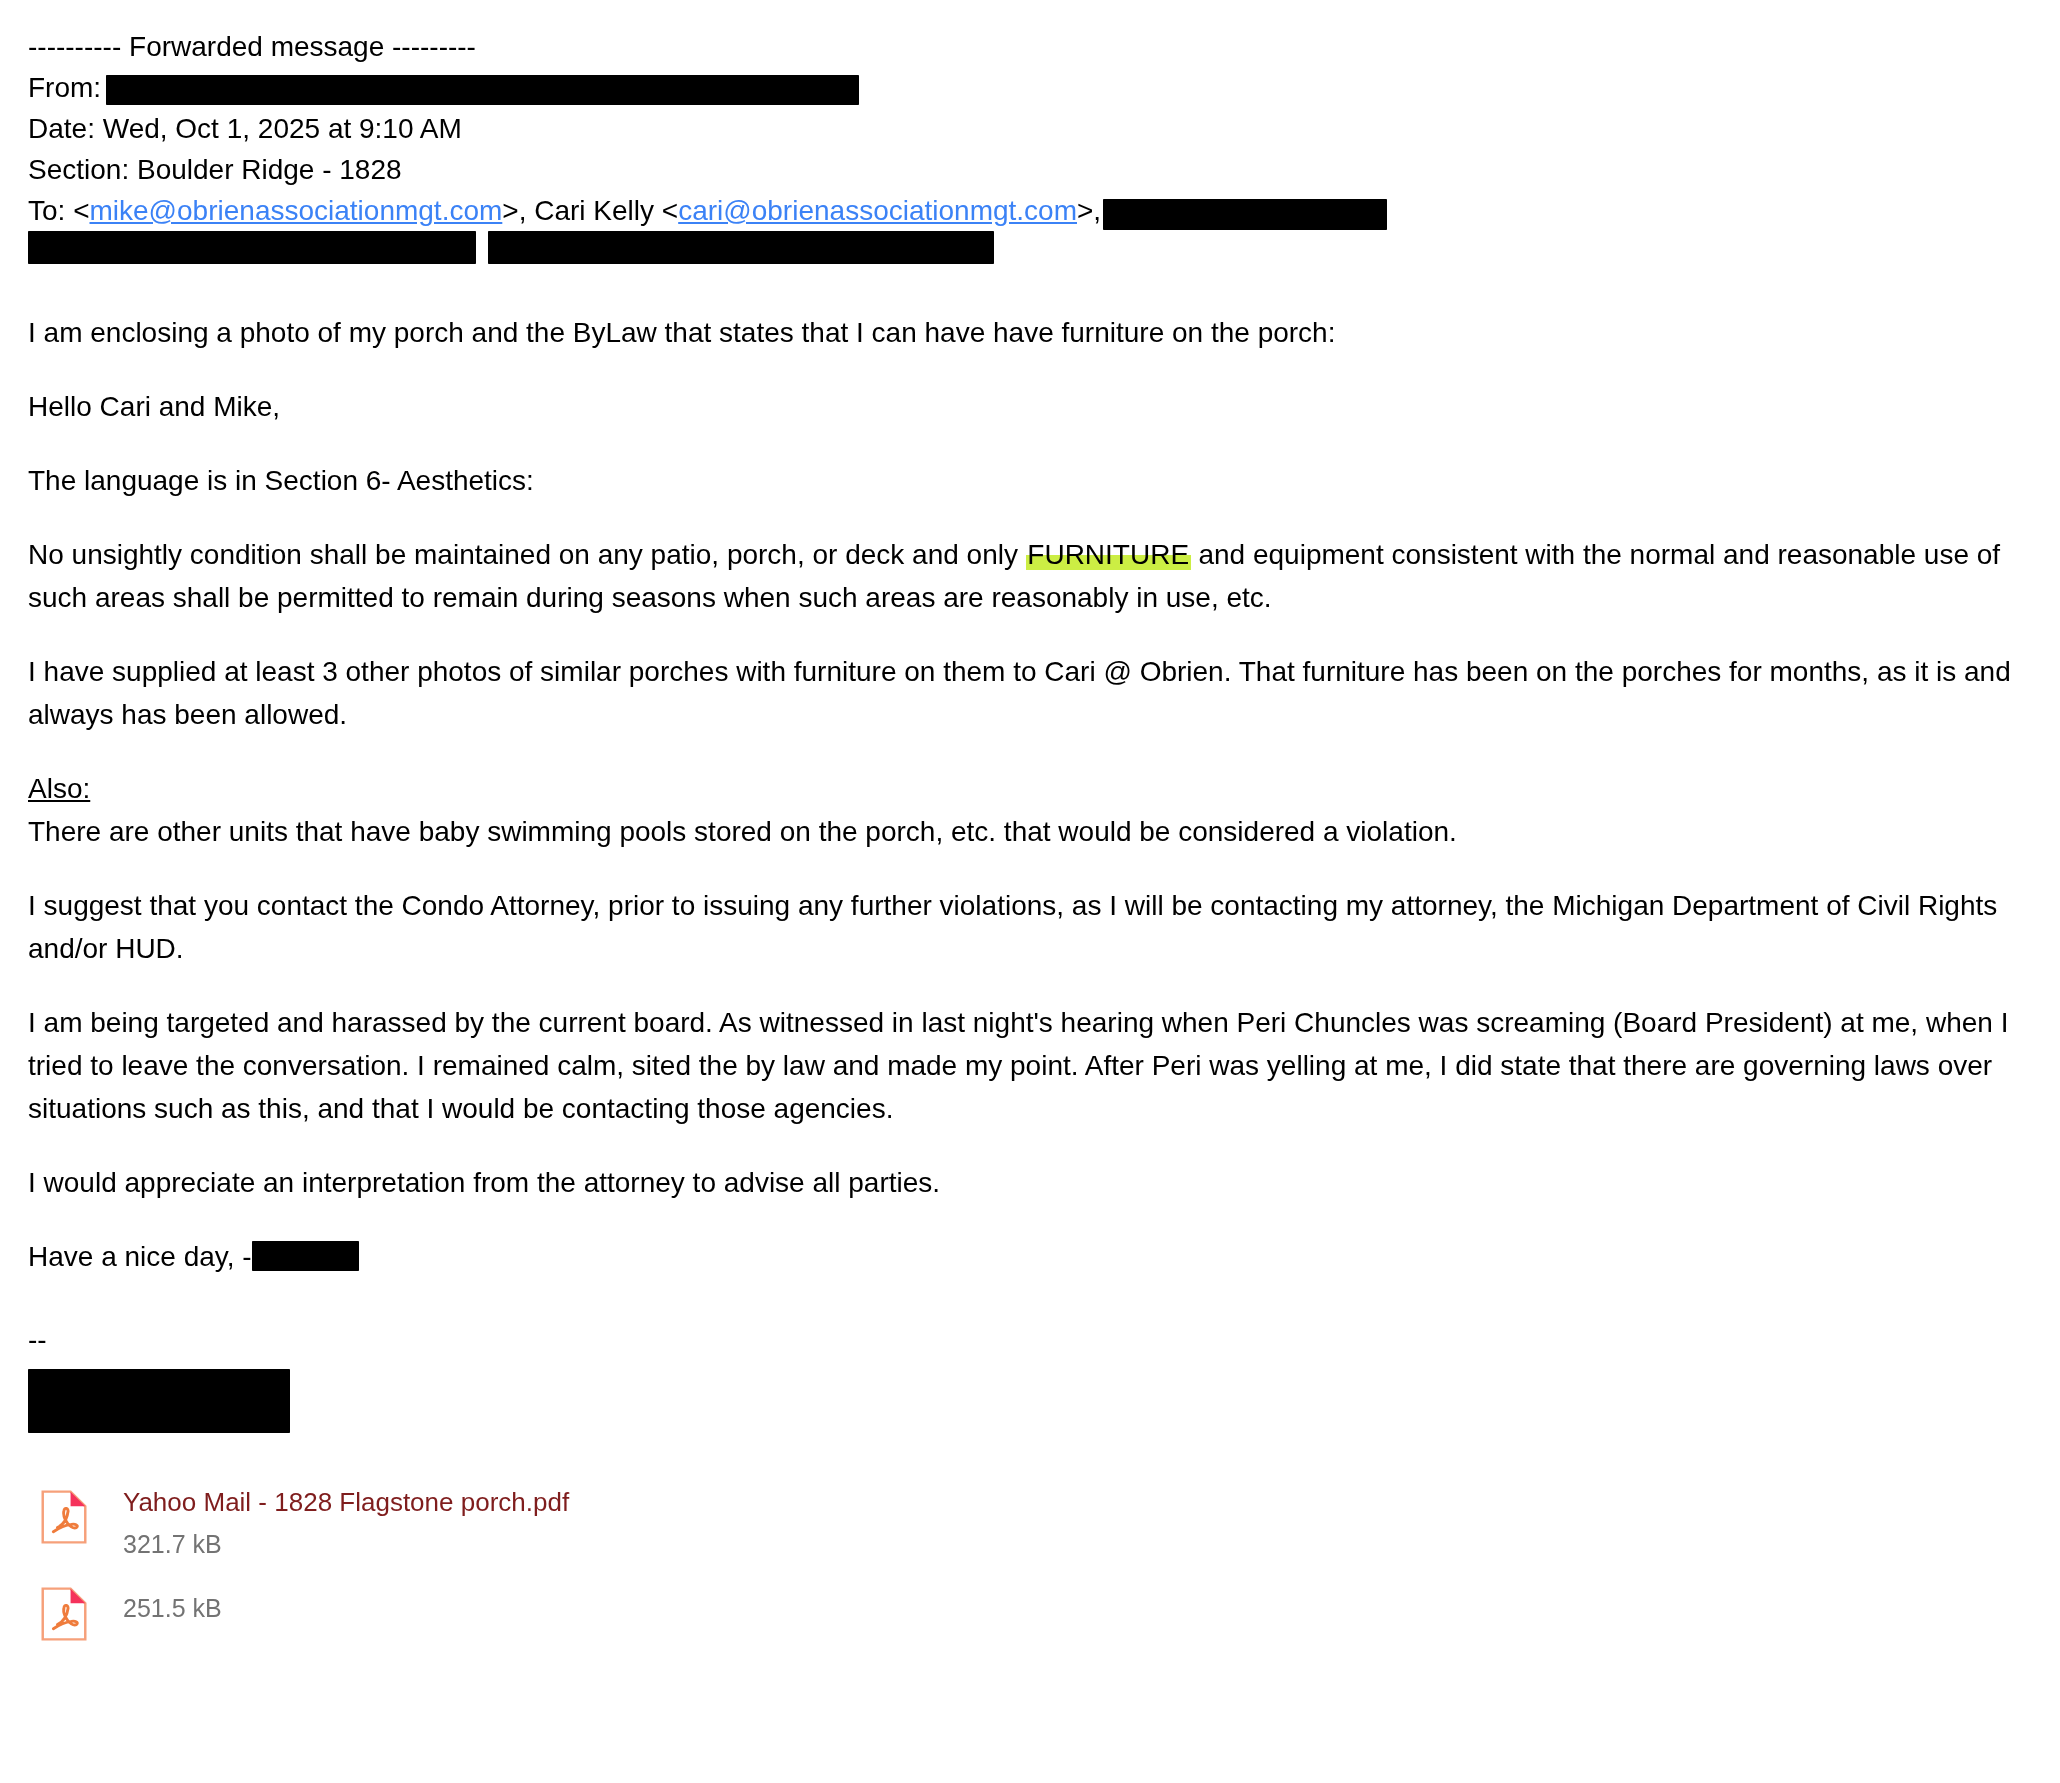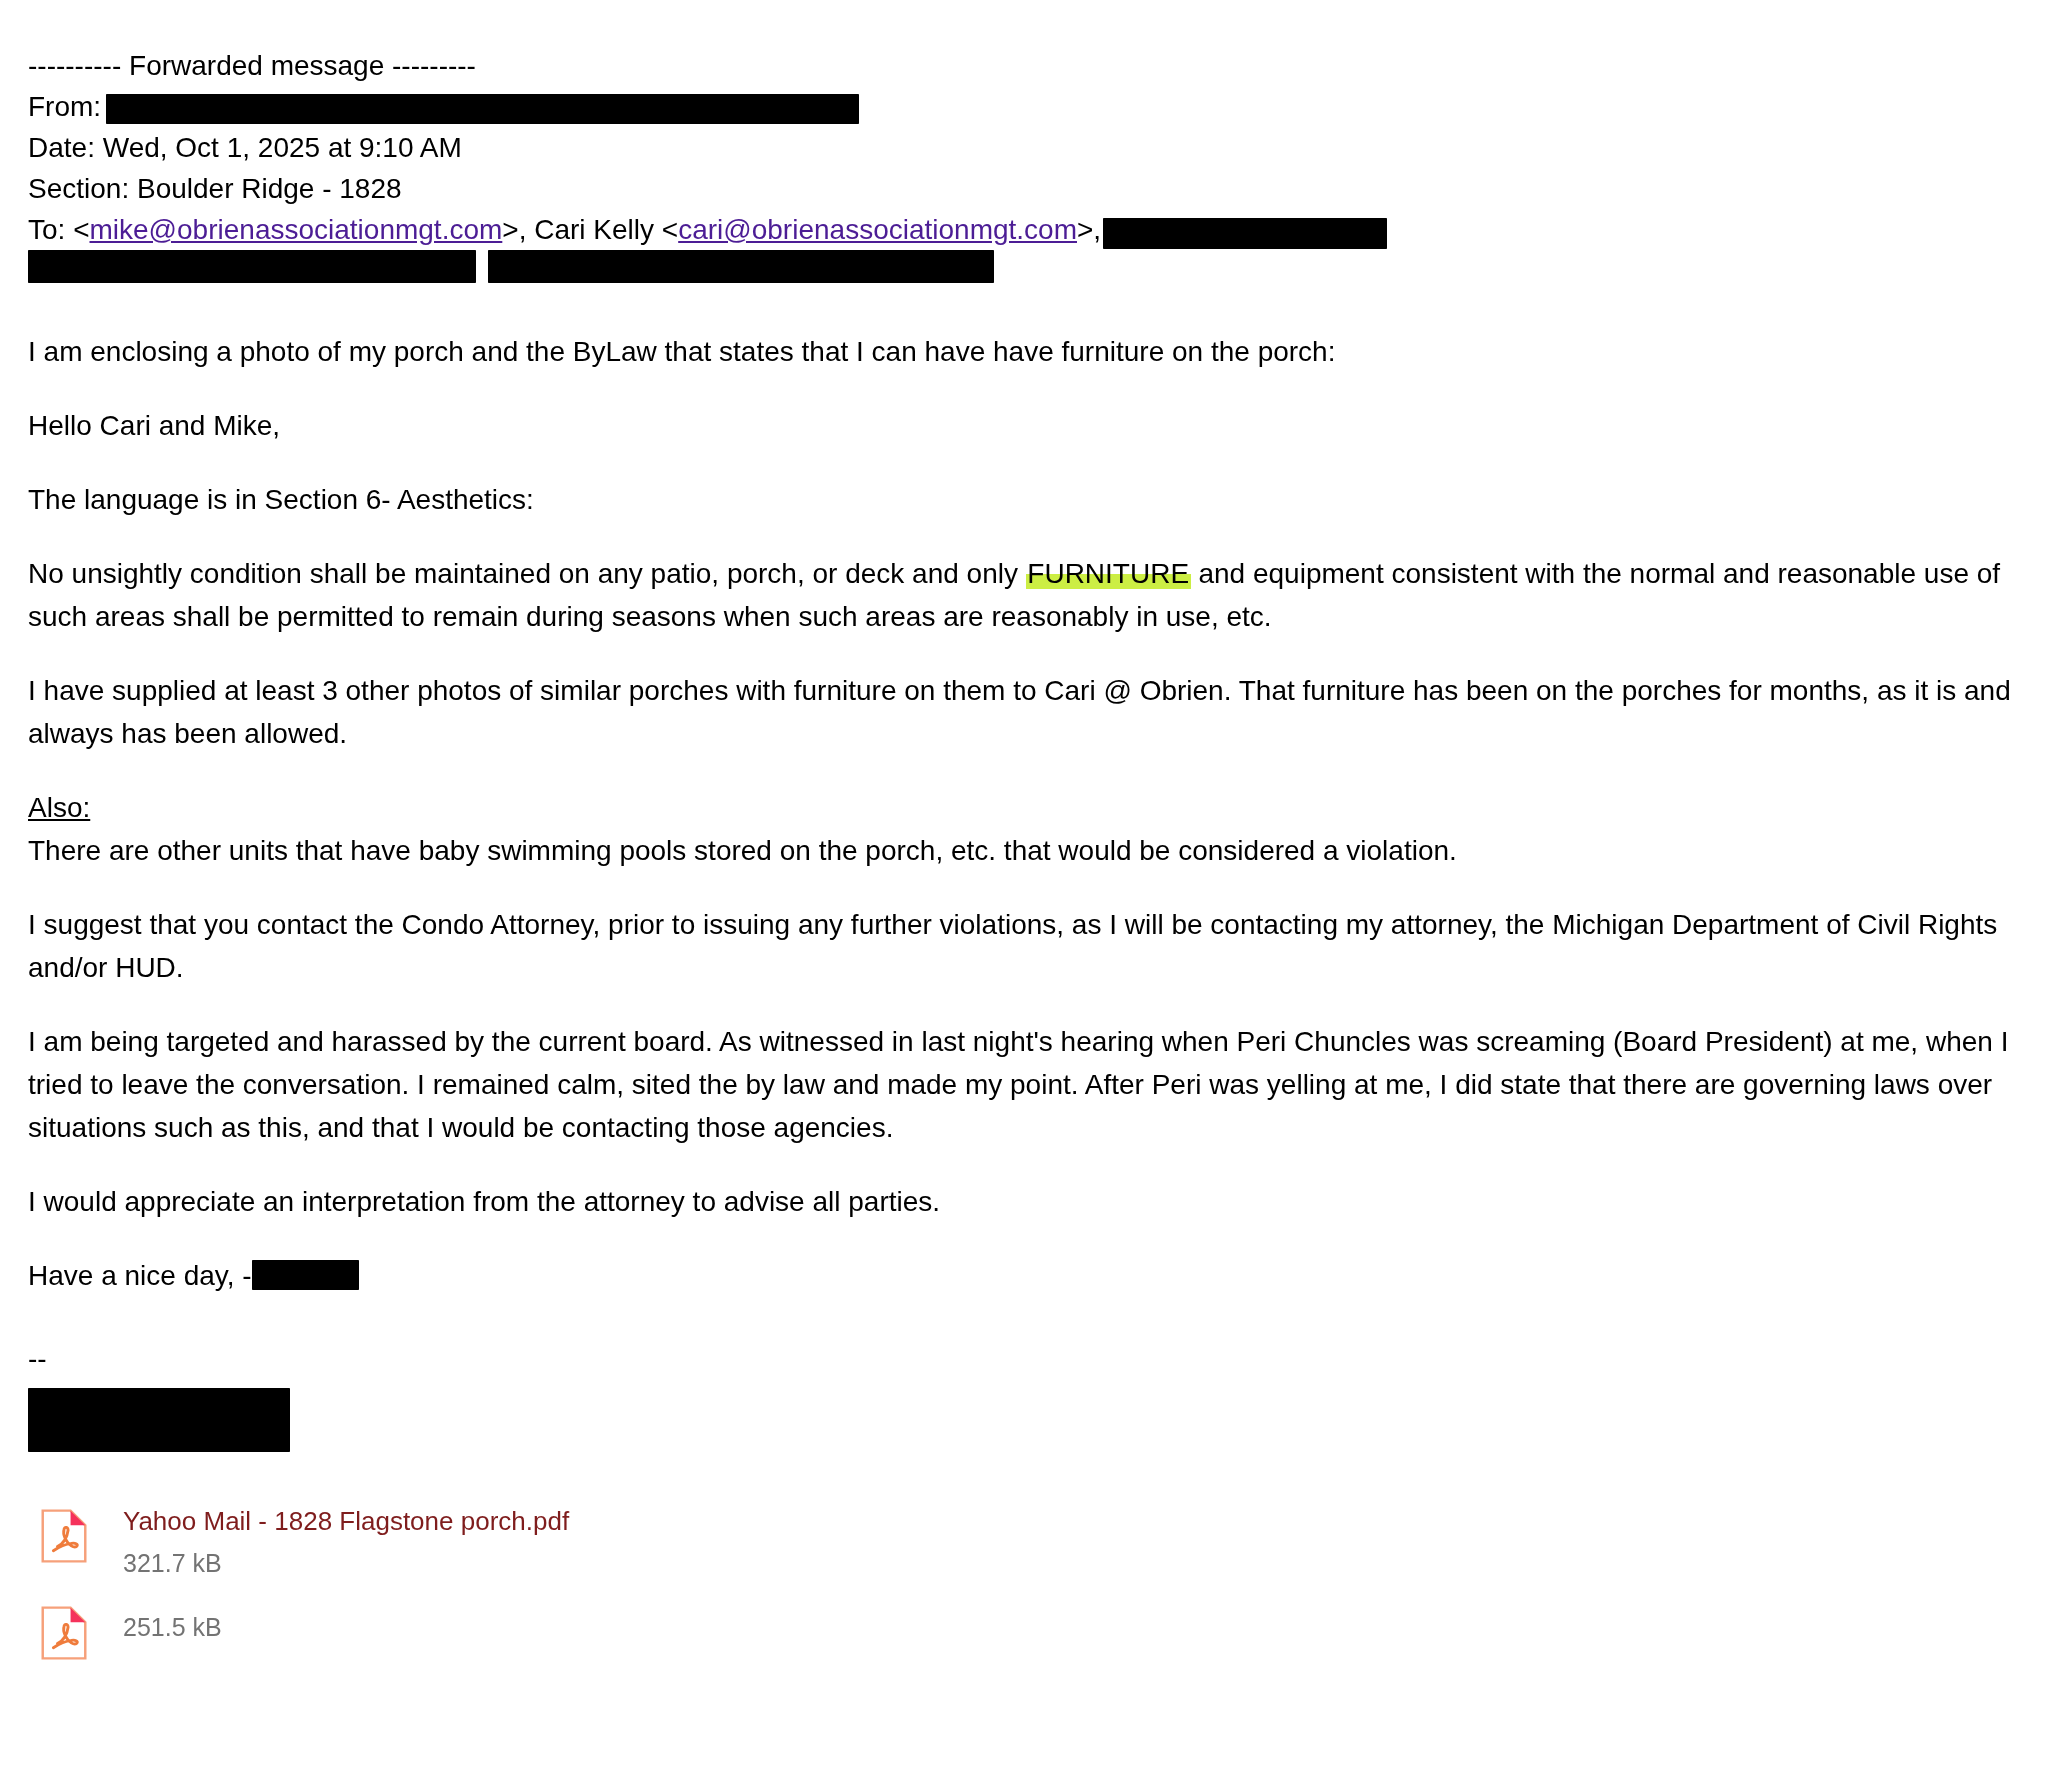--- a/index.html
+++ b/index.html
@@ -15,7 +15,7 @@
     -webkit-font-smoothing: antialiased;
   }
   .page {
-    padding: 45px 33px 0 28px;
+    padding: 26px 33px 0 28px;
     box-sizing: border-box;
   }
 

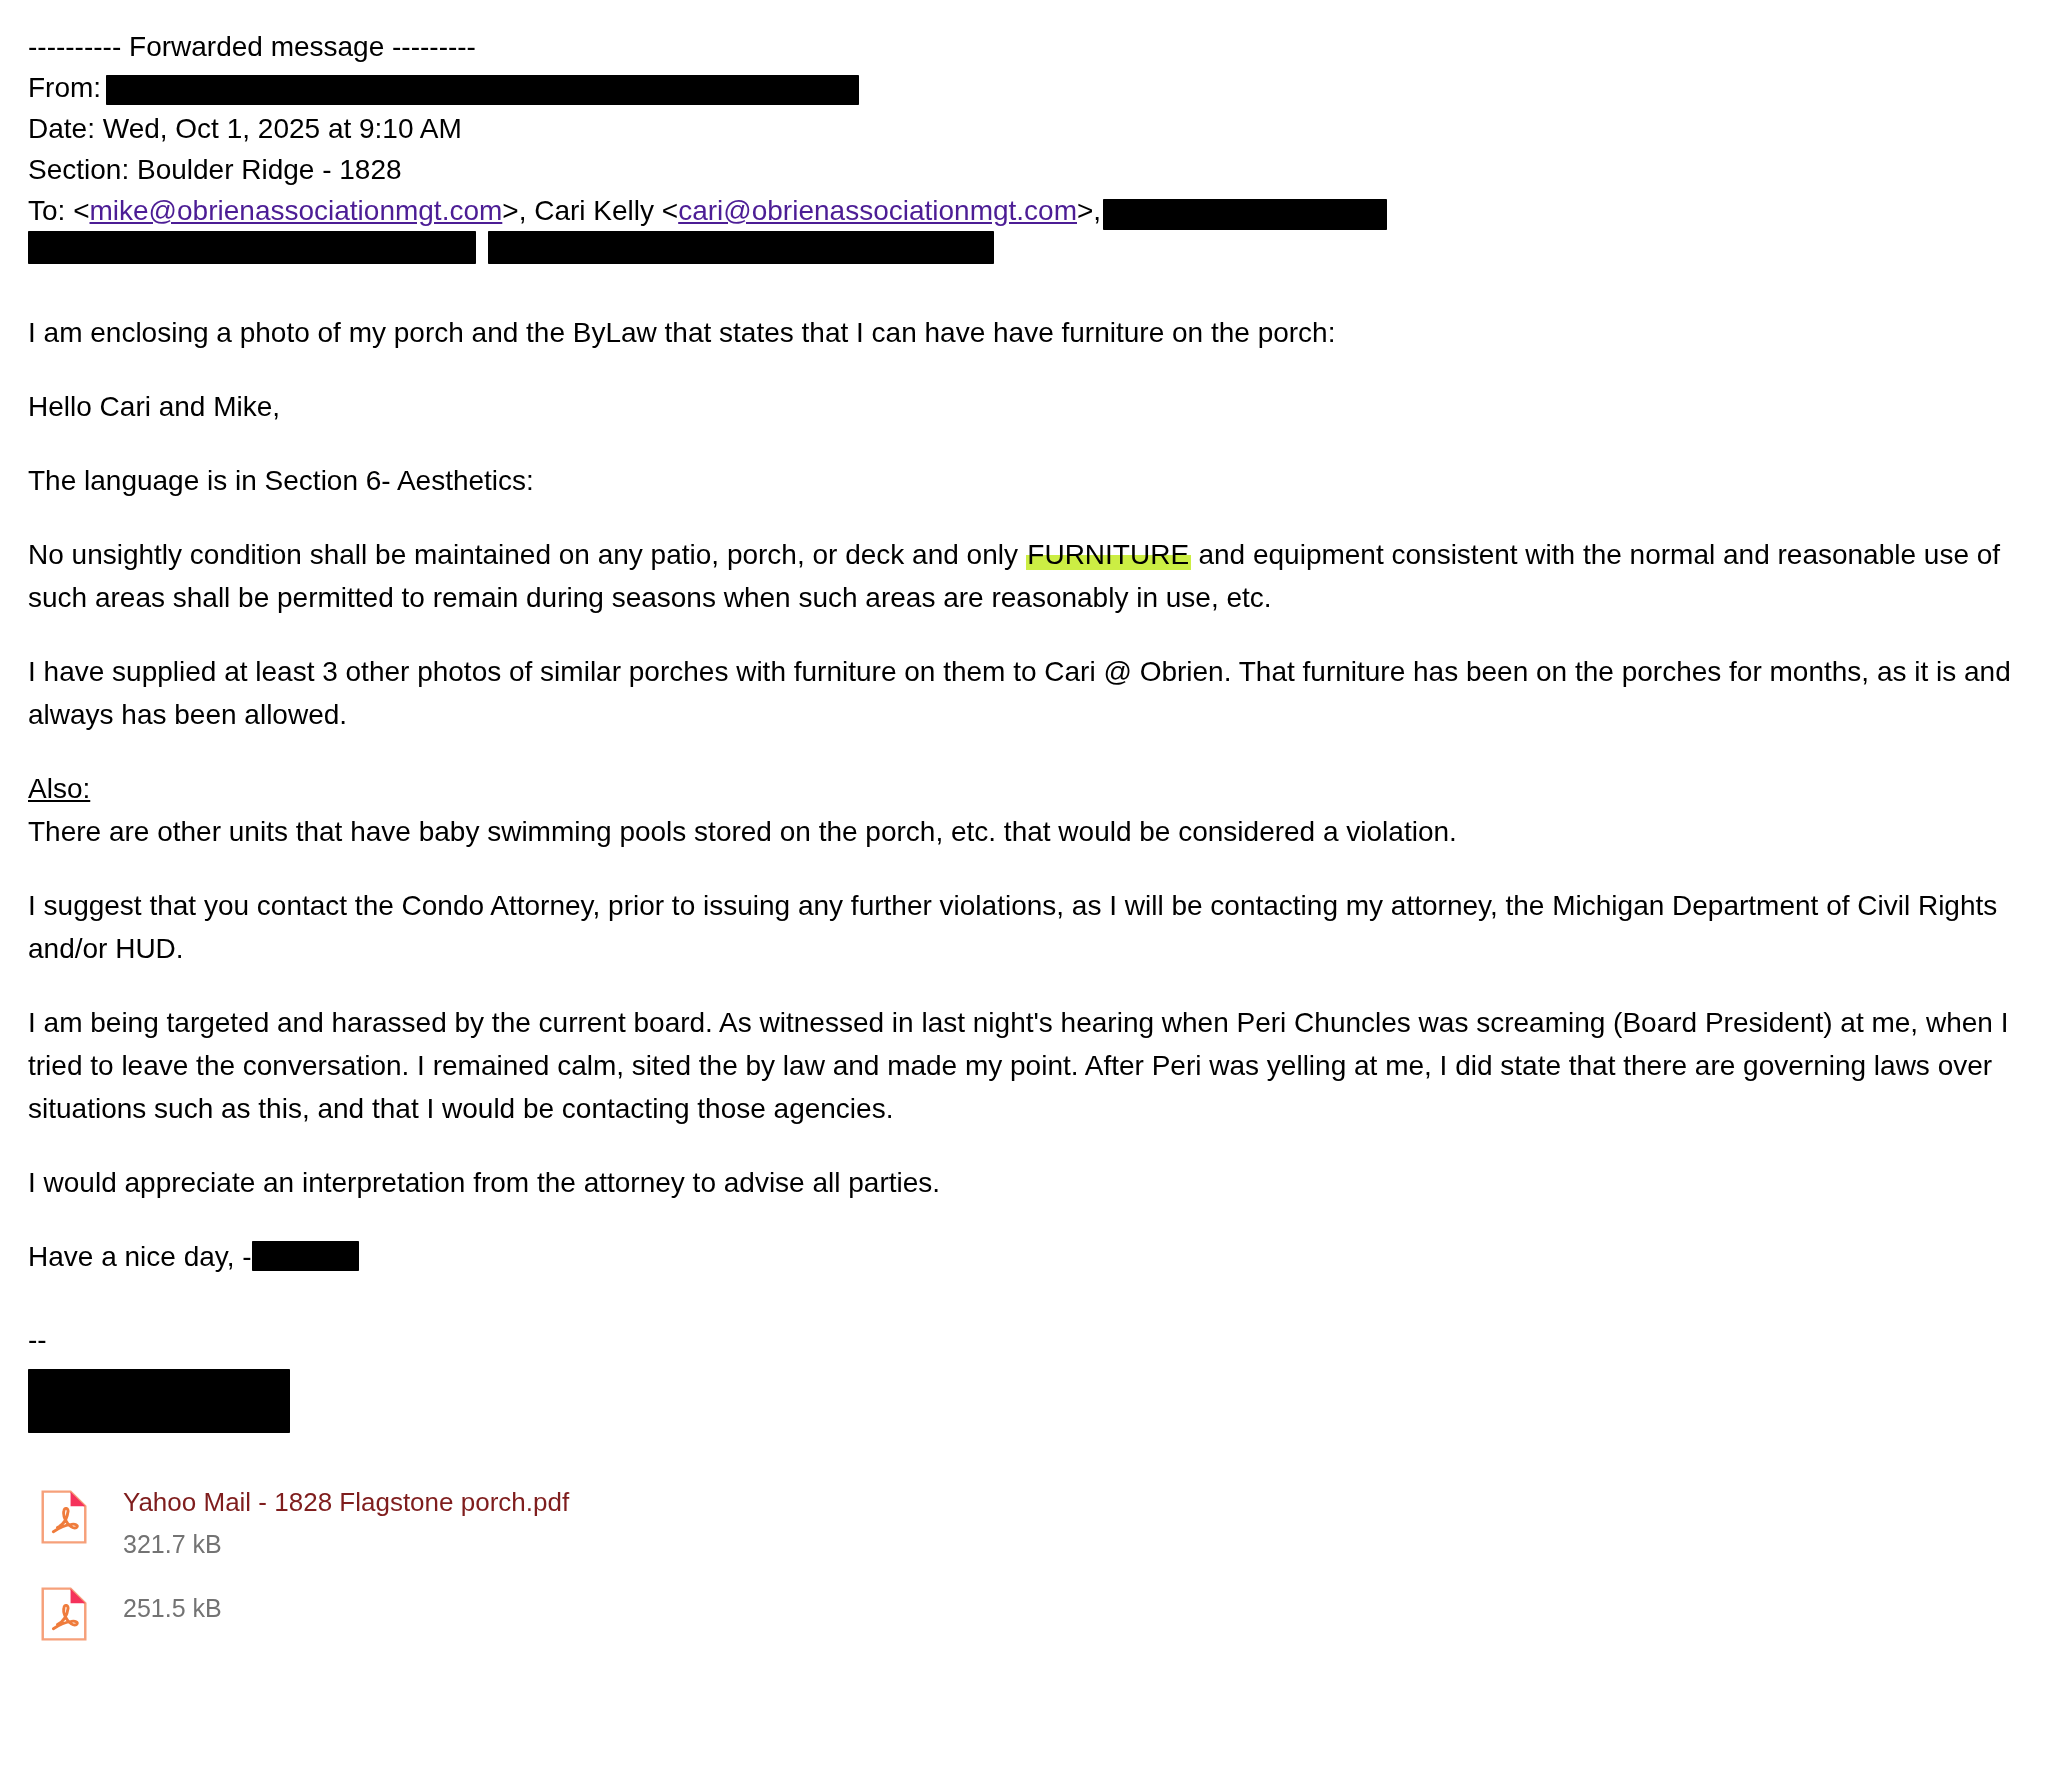--- a/index.html
+++ b/index.html
@@ -42,7 +42,7 @@
   .row2 { margin-top: -6.6px; height: 36px; }
 
   a.mail {
-    color: #4c1d95;
+    color: #3b82f6;
     text-decoration: underline;
   }
 

